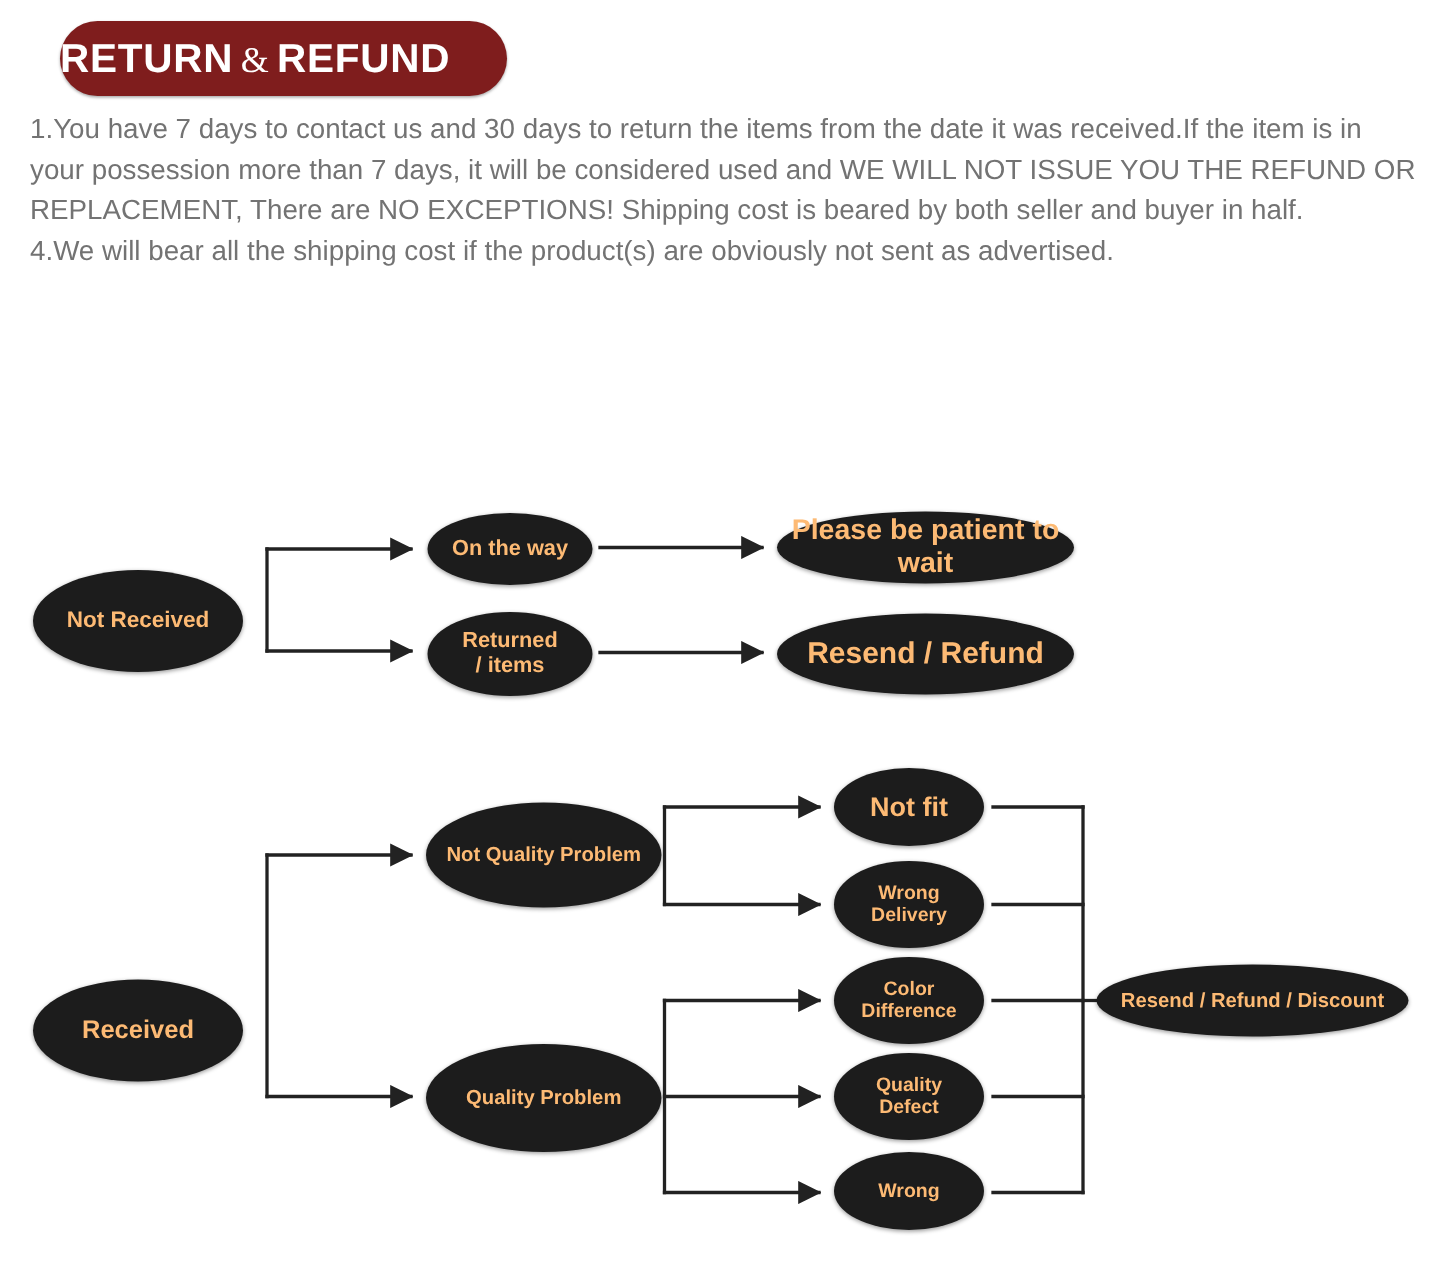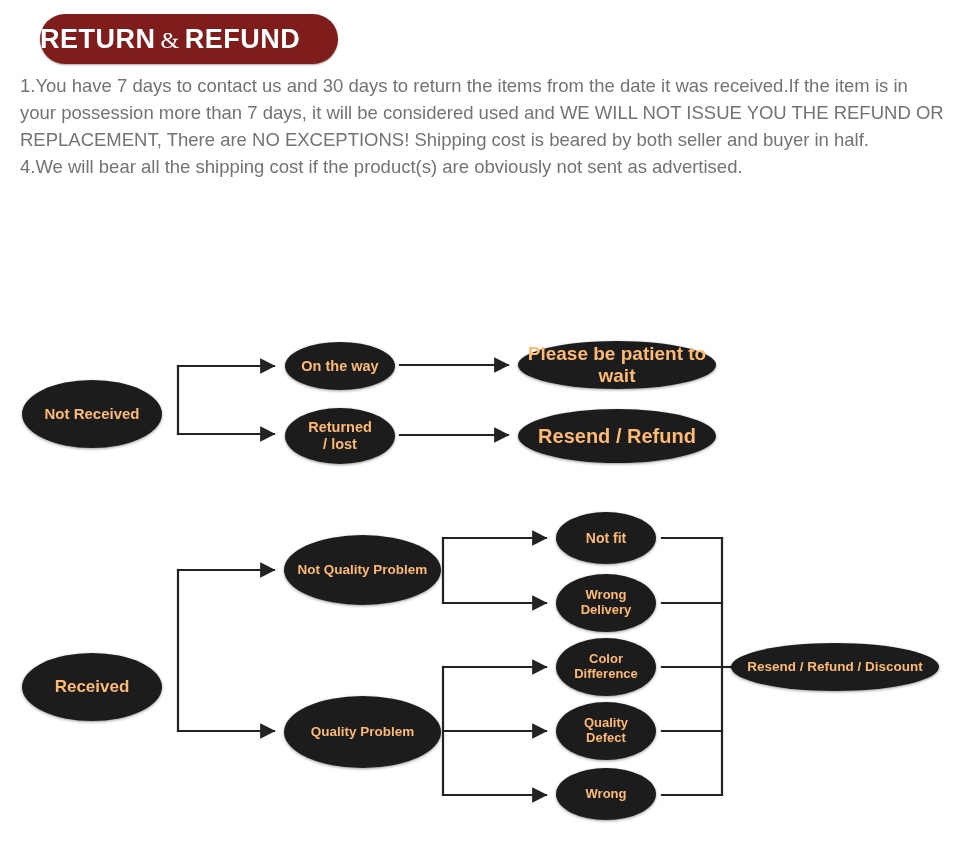--- a/index.html
+++ b/index.html
@@ -174,7 +174,7 @@
 </div>
 <div class="node" id="node-returned-lost">
   <span>Returned
-/  lost</span>
+/  items</span>
 </div>
 <div class="node" id="node-please-wait">
   <span>Please be patient to wait</span>

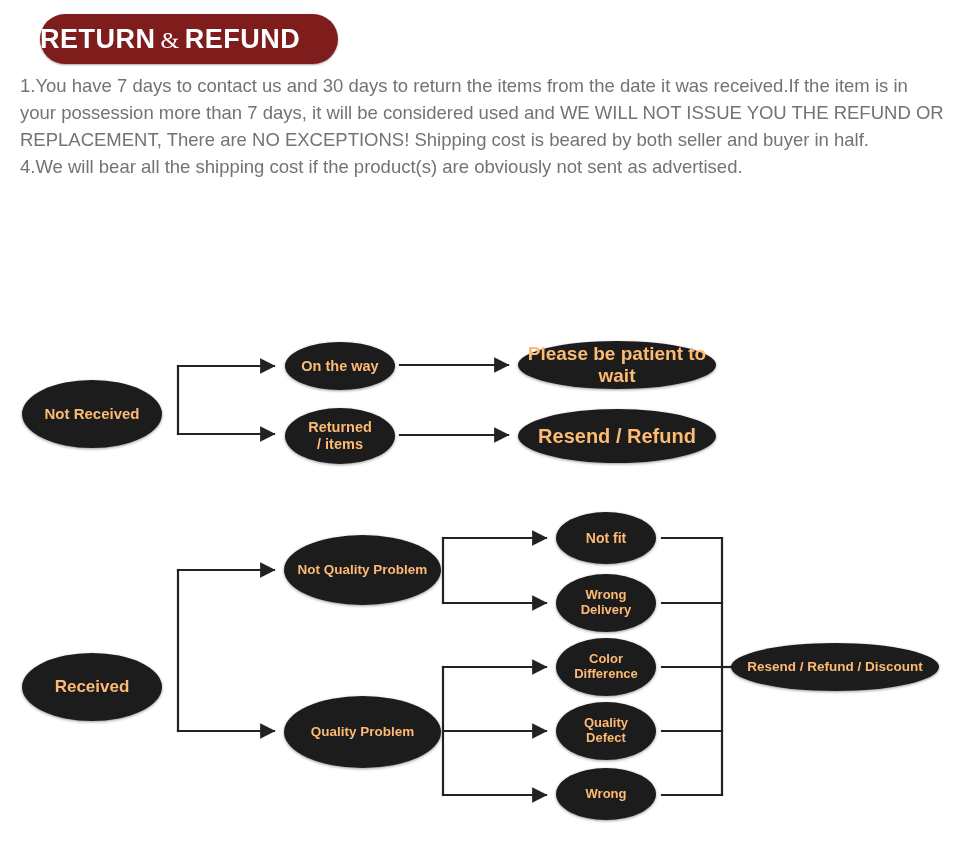--- a/index.html
+++ b/index.html
@@ -102,7 +102,7 @@
   #node-not-quality    { left:284px; top:535px; width:157px; height:70px;  font-size:13.5px; }
   #node-quality-prob   { left:284px; top:696px; width:157px; height:72px;  font-size:13.5px; }
 
-  #node-not-fit        { left:556px; top:512px; width:100px; height:52px;  font-size:14px; }
+  #node-not-fit        { left:556px; top:512px; width:100px; height:52px;  font-size:18px; }
   #node-wrong-delivery { left:556px; top:574px; width:100px; height:58px;  font-size:13px; }
   #node-color-diff     { left:556px; top:638px; width:100px; height:58px;  font-size:13px; }
   #node-quality-defect { left:556px; top:702px; width:100px; height:58px;  font-size:13px; }

